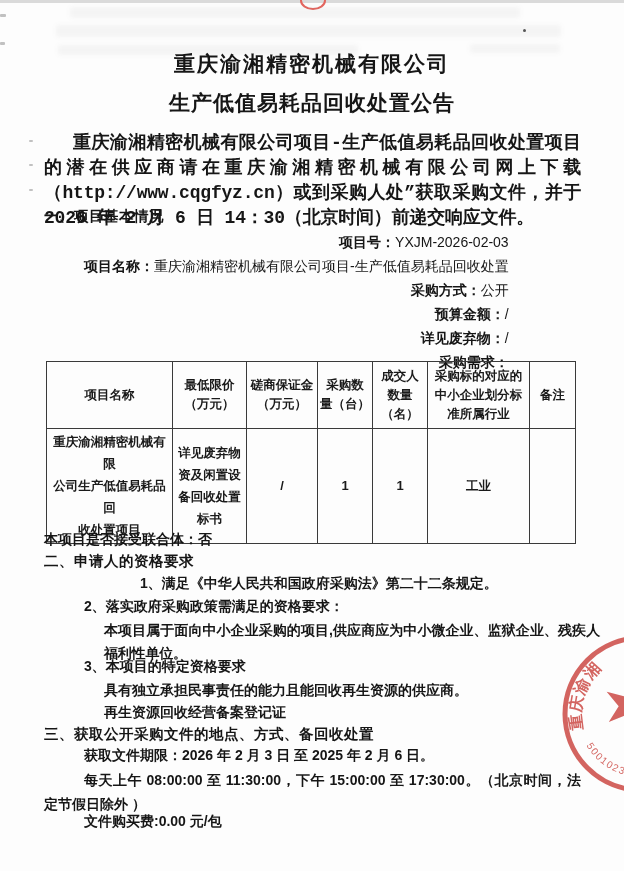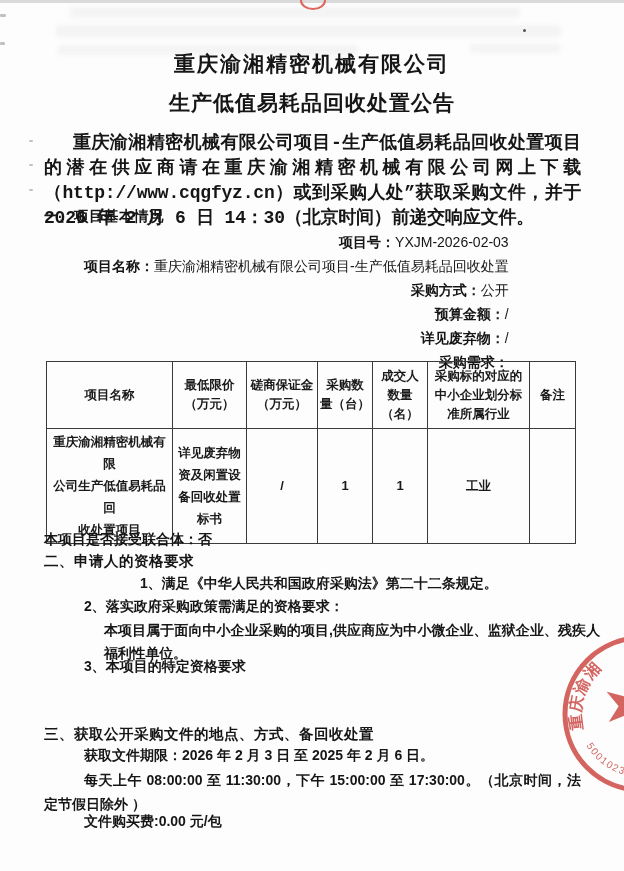--- a/index.html
+++ b/index.html
@@ -170,6 +170,7 @@
   <div class="abs bline s2-item2">2、落实政府采购政策需满足的资格要求：</div>
   <div class="abs s2-item2-detail">本项目属于面向中小企业采购的项目,供应商应为中小微企业、监狱企业、残疾人福利性单位。</div>
   <div class="abs bline s2-item3">3、本项目的特定资格要求</div>
+  <div class="abs bline s2-item3-d1">具有独立承担民事责任的能力且能回收再生资源的供应商。</div>
 
   <div class="abs h1line s3-heading">三、获取公开采购文件的地点、方式、备回收处置</div>
   <div class="abs bline s3-period">获取文件期限：2026 年 2 月 3 日 至 2025 年 2 月 6 日。</div>

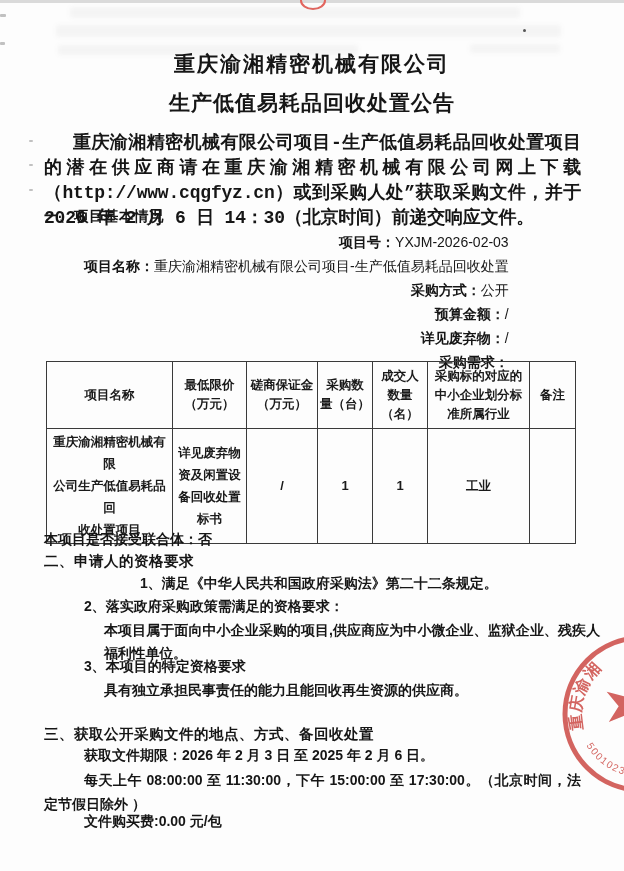--- a/index.html
+++ b/index.html
@@ -171,6 +171,7 @@
   <div class="abs s2-item2-detail">本项目属于面向中小企业采购的项目,供应商应为中小微企业、监狱企业、残疾人福利性单位。</div>
   <div class="abs bline s2-item3">3、本项目的特定资格要求</div>
   <div class="abs bline s2-item3-d1">具有独立承担民事责任的能力且能回收再生资源的供应商。</div>
+  <div class="abs bline s2-item3-d2">再生资源回收经营备案登记证</div>
 
   <div class="abs h1line s3-heading">三、获取公开采购文件的地点、方式、备回收处置</div>
   <div class="abs bline s3-period">获取文件期限：2026 年 2 月 3 日 至 2025 年 2 月 6 日。</div>

